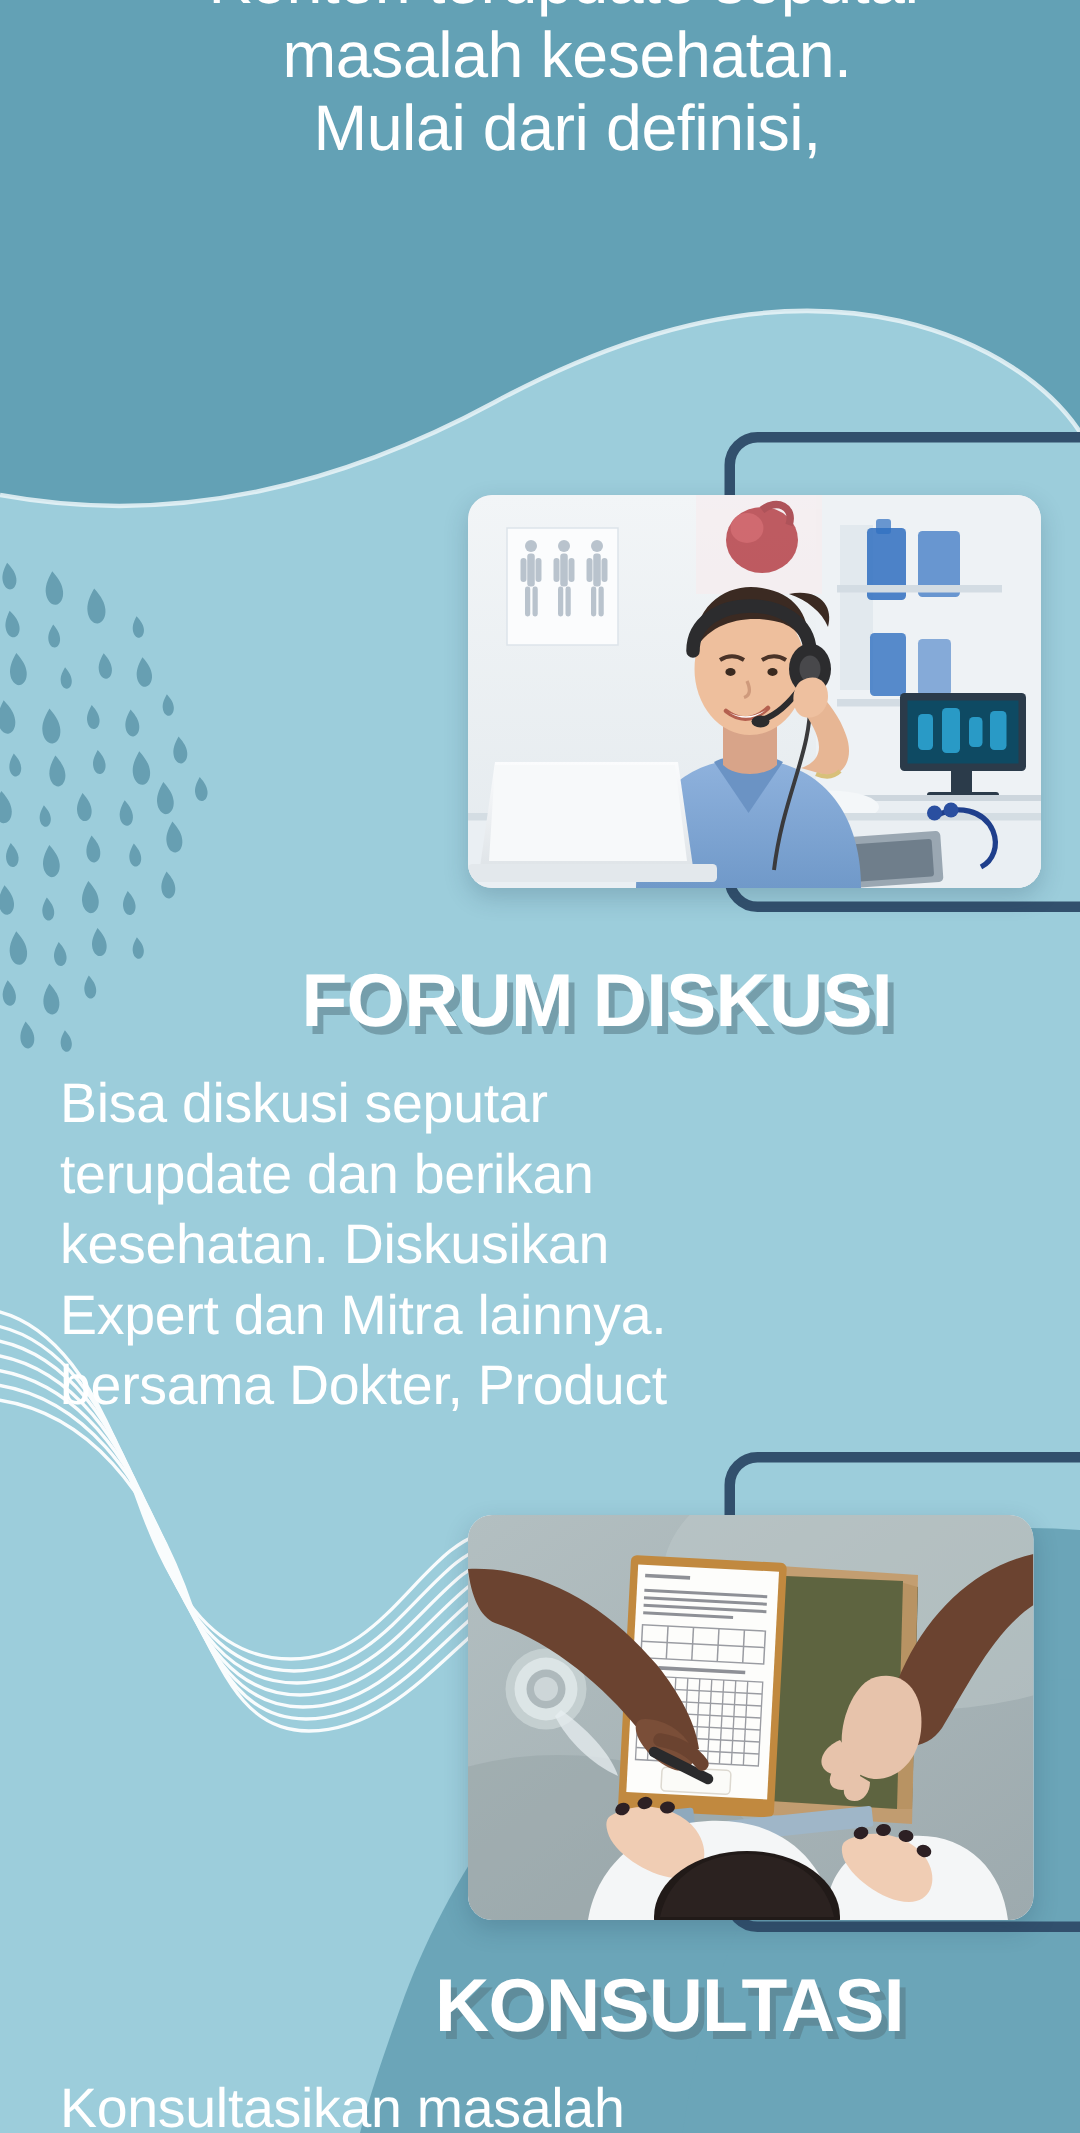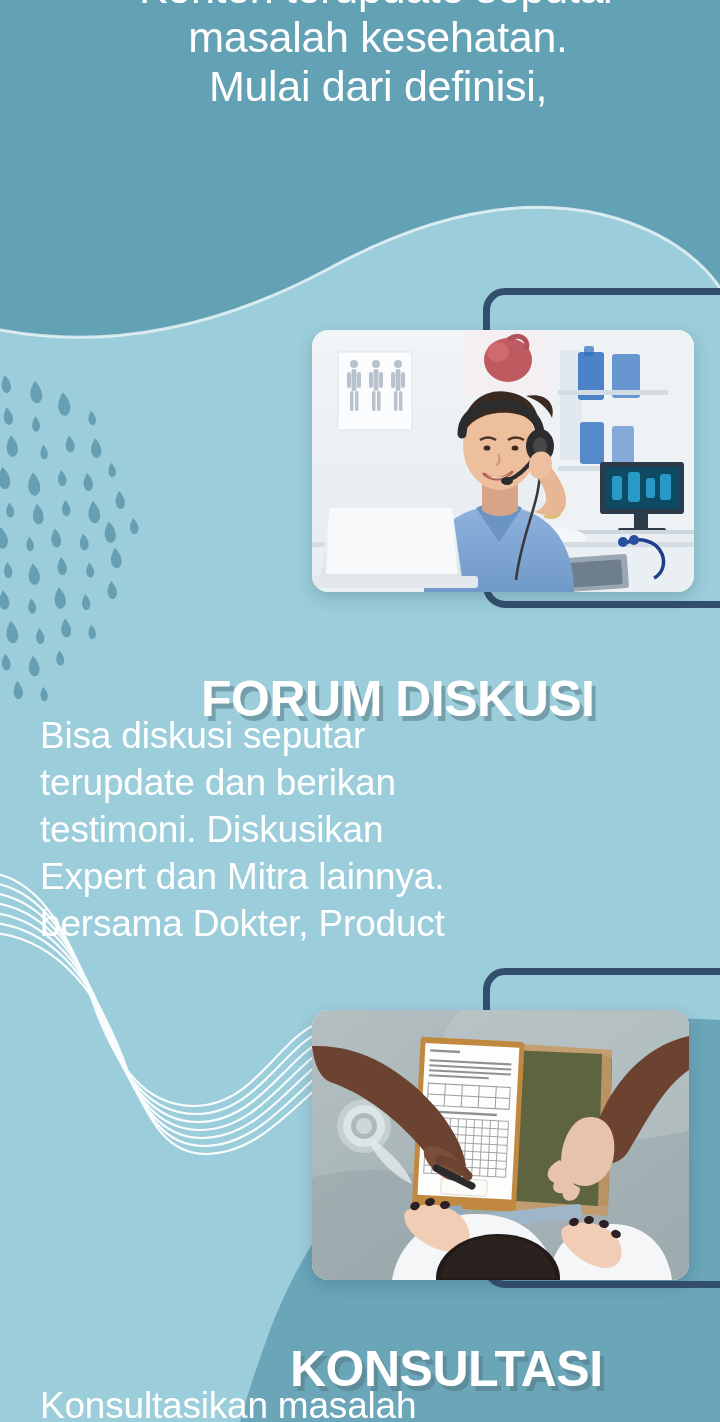--- a/index.html
+++ b/index.html
@@ -33,7 +33,6 @@
     color:#ffffff;
     text-shadow:4px 5px 0 rgba(86,120,131,0.55);
     white-space:nowrap;
-    margin-top:32px;
   }
   .body-copy{
     font-size:37px; line-height:47px; font-weight:400;

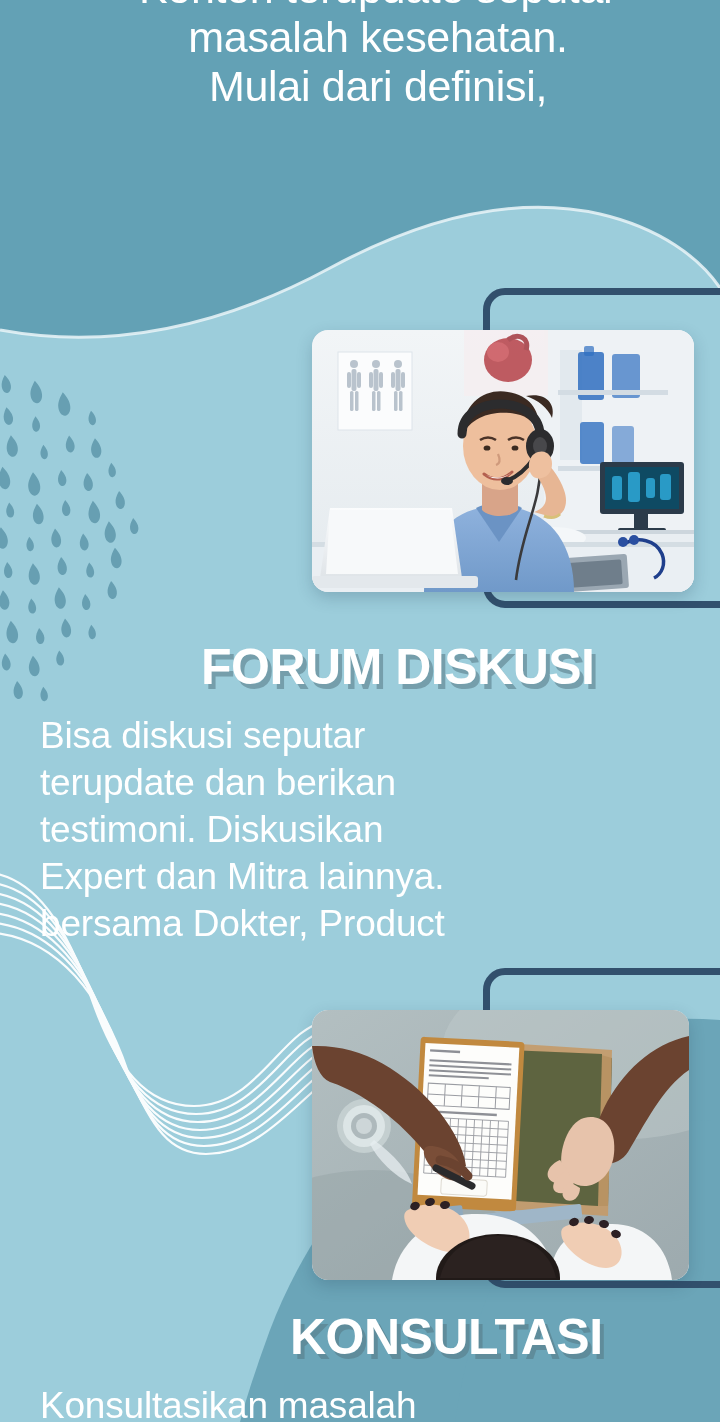--- a/index.html
+++ b/index.html
@@ -425,7 +425,7 @@
   <div class="txt-block body-copy" id="forum-copy">
     <span class="ln">Bisa diskusi seputar</span>
     <span class="ln">terupdate dan berikan</span>
-    <span class="ln">testimoni. Diskusikan</span>
+    <span class="ln">kesehatan. Diskusikan</span>
     <span class="ln">Expert dan Mitra lainnya.</span>
     <span class="ln">bersama Dokter, Product</span>
   </div>

